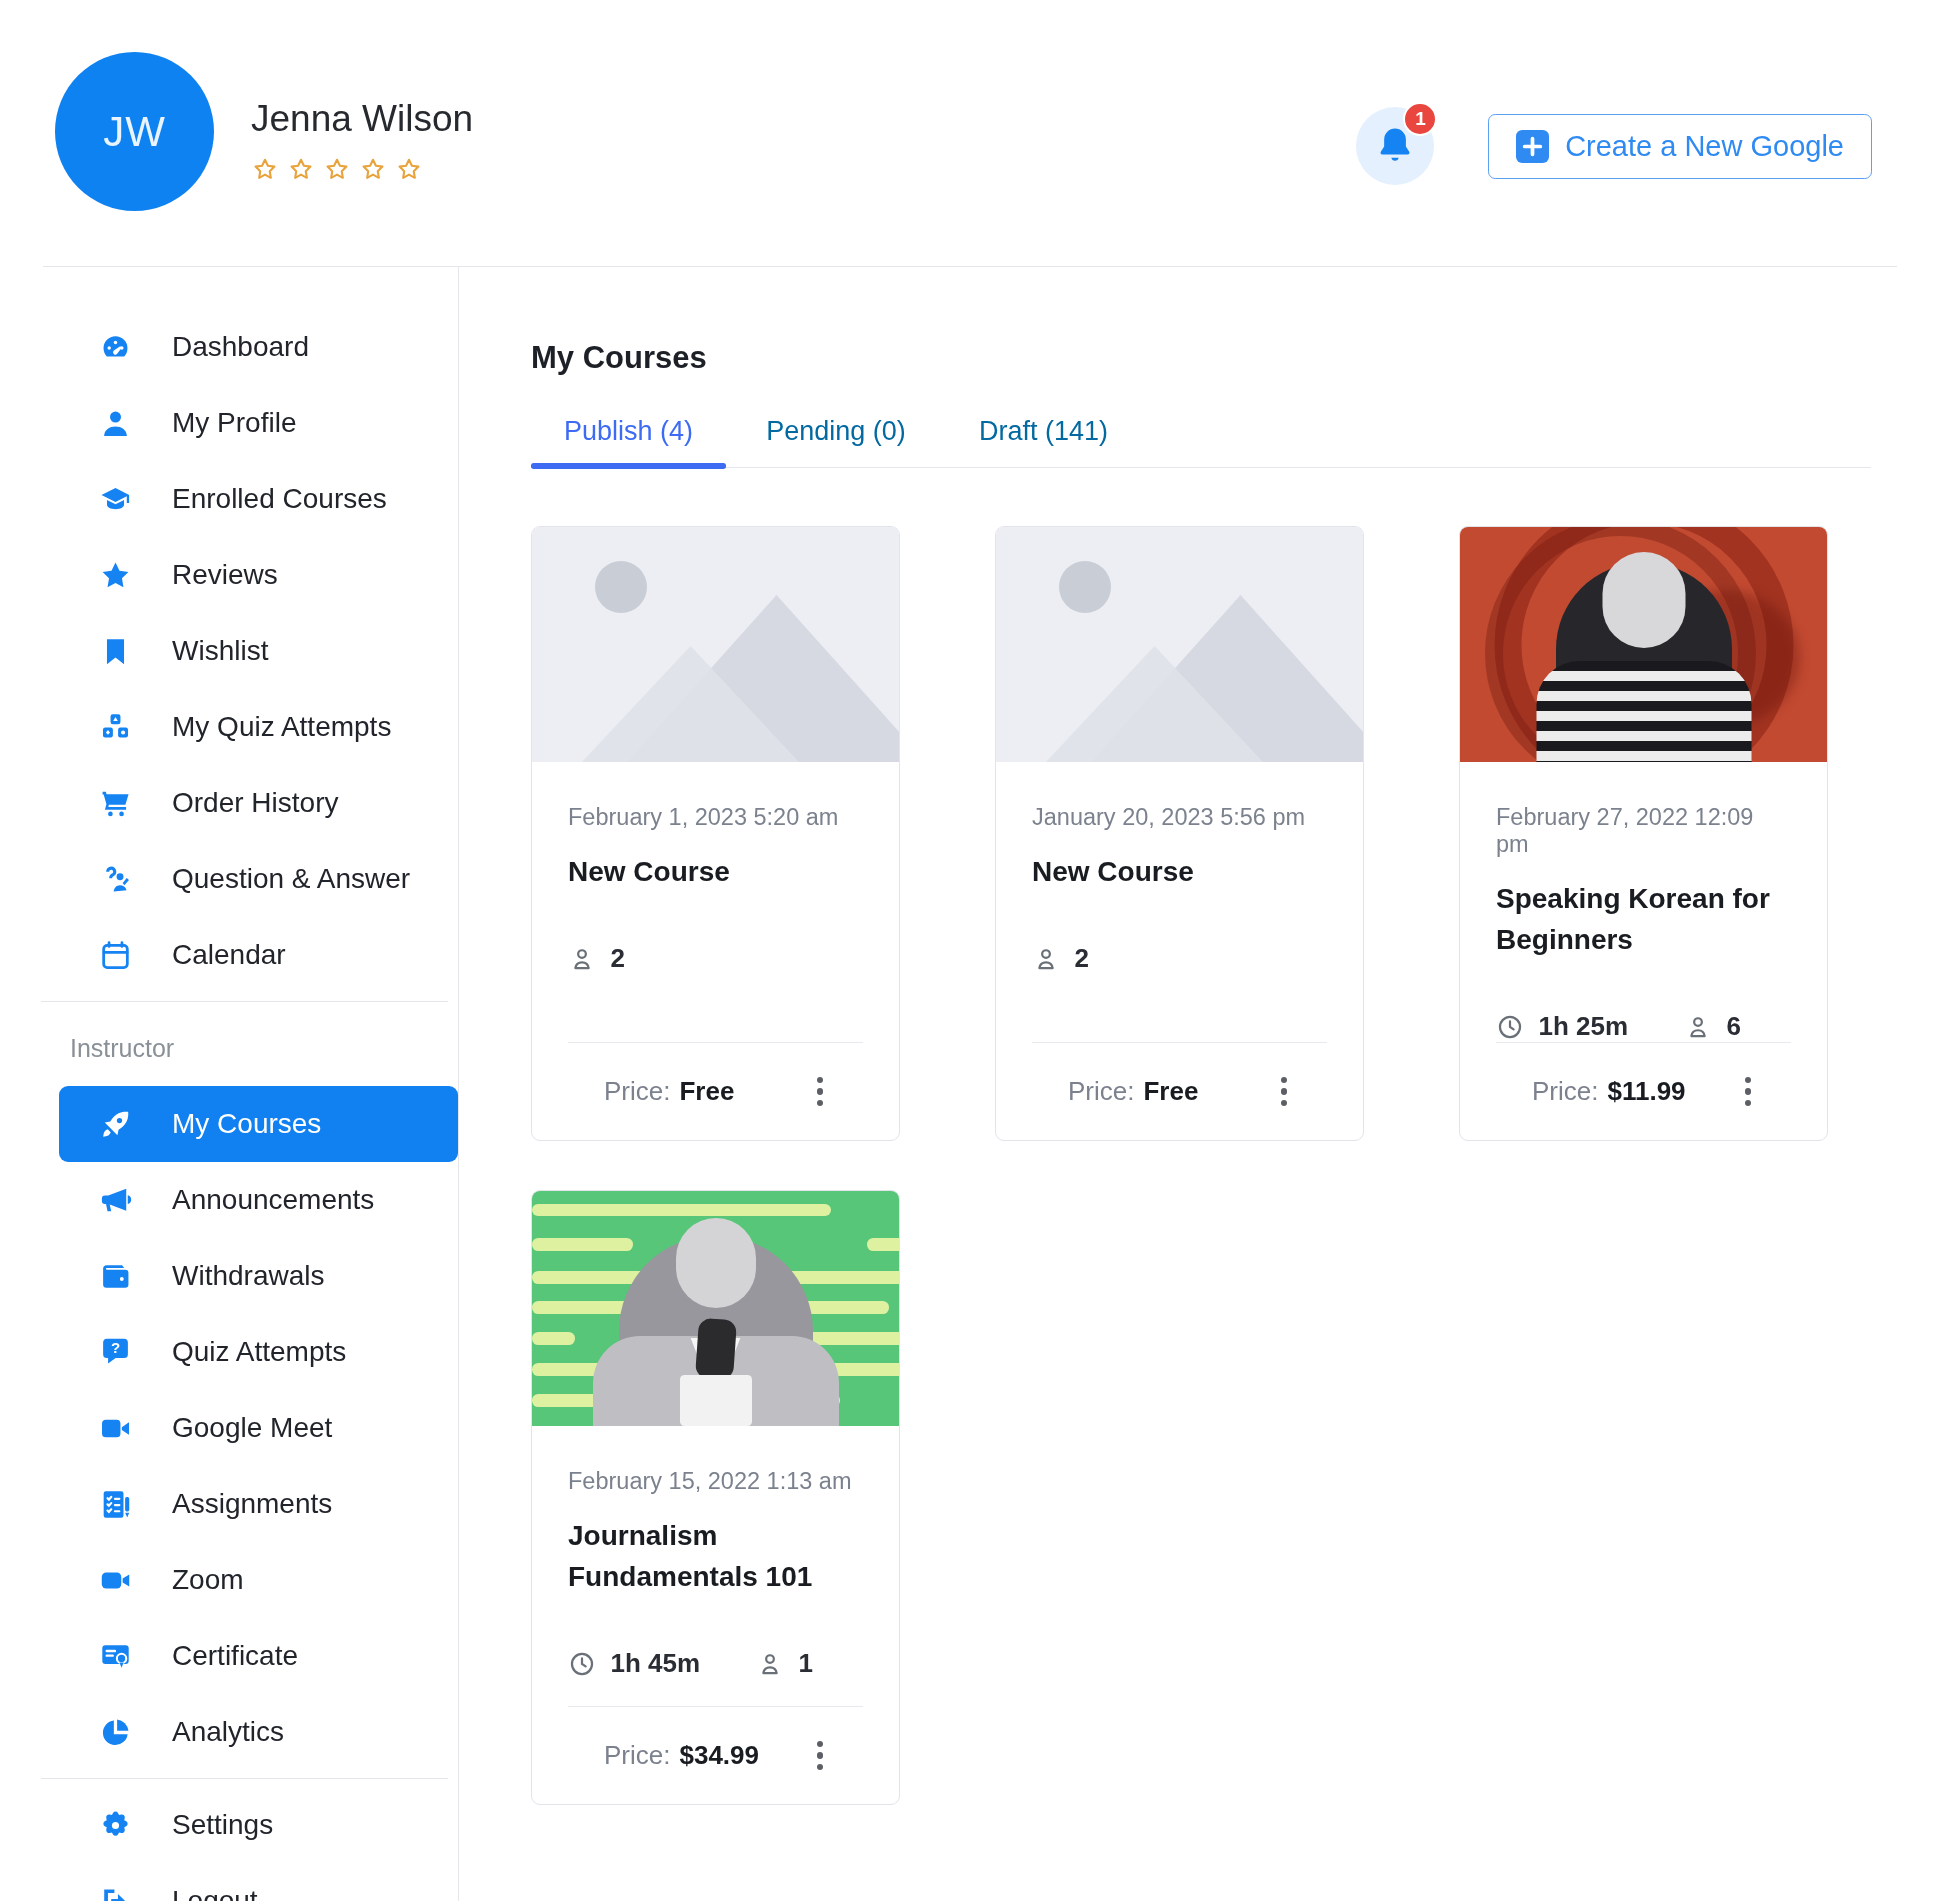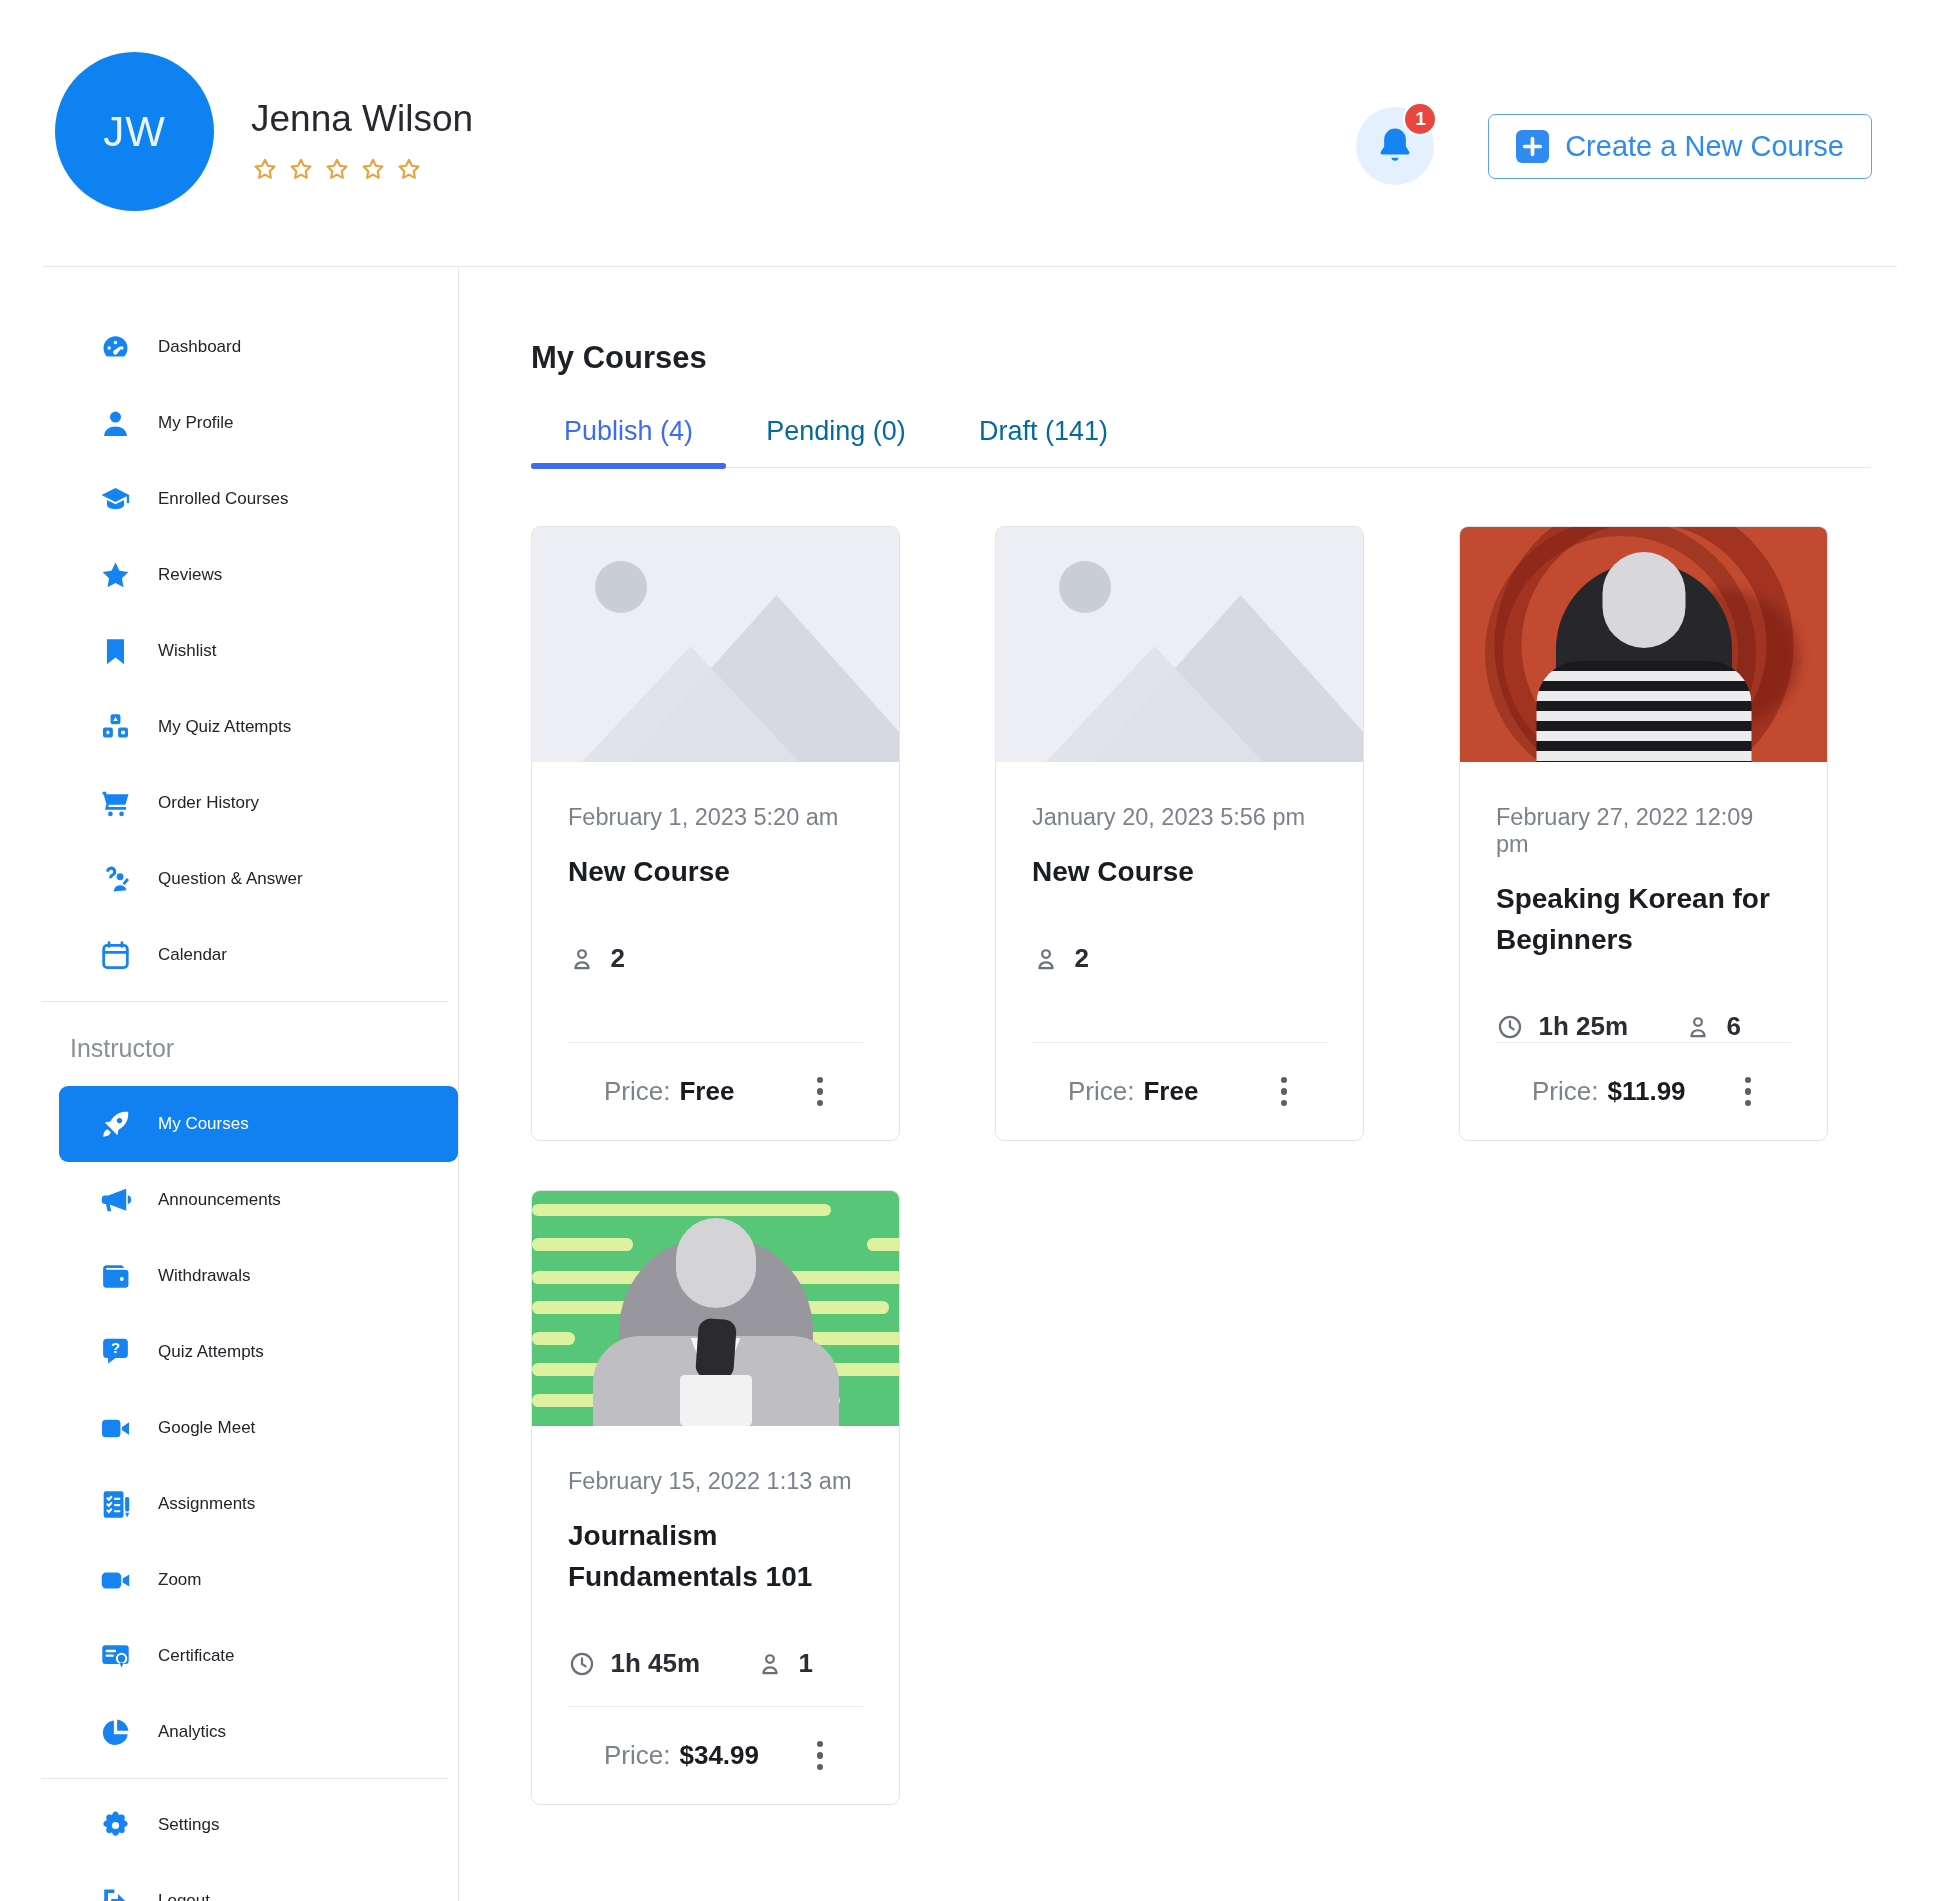--- a/index.html
+++ b/index.html
@@ -159,7 +159,7 @@
               <path d="M12 6.3v11.4M6.3 12h11.4" stroke="#fff" stroke-width="2.7" stroke-linecap="round"></path>
             </svg>
         </span>
-        <span data-name="create-course-label">Create a New Course</span>
+        <span data-name="create-course-label">Create a New Google</span>
       </button>
     </div>
     <div class="header-divider" data-name="header-divider"></div>

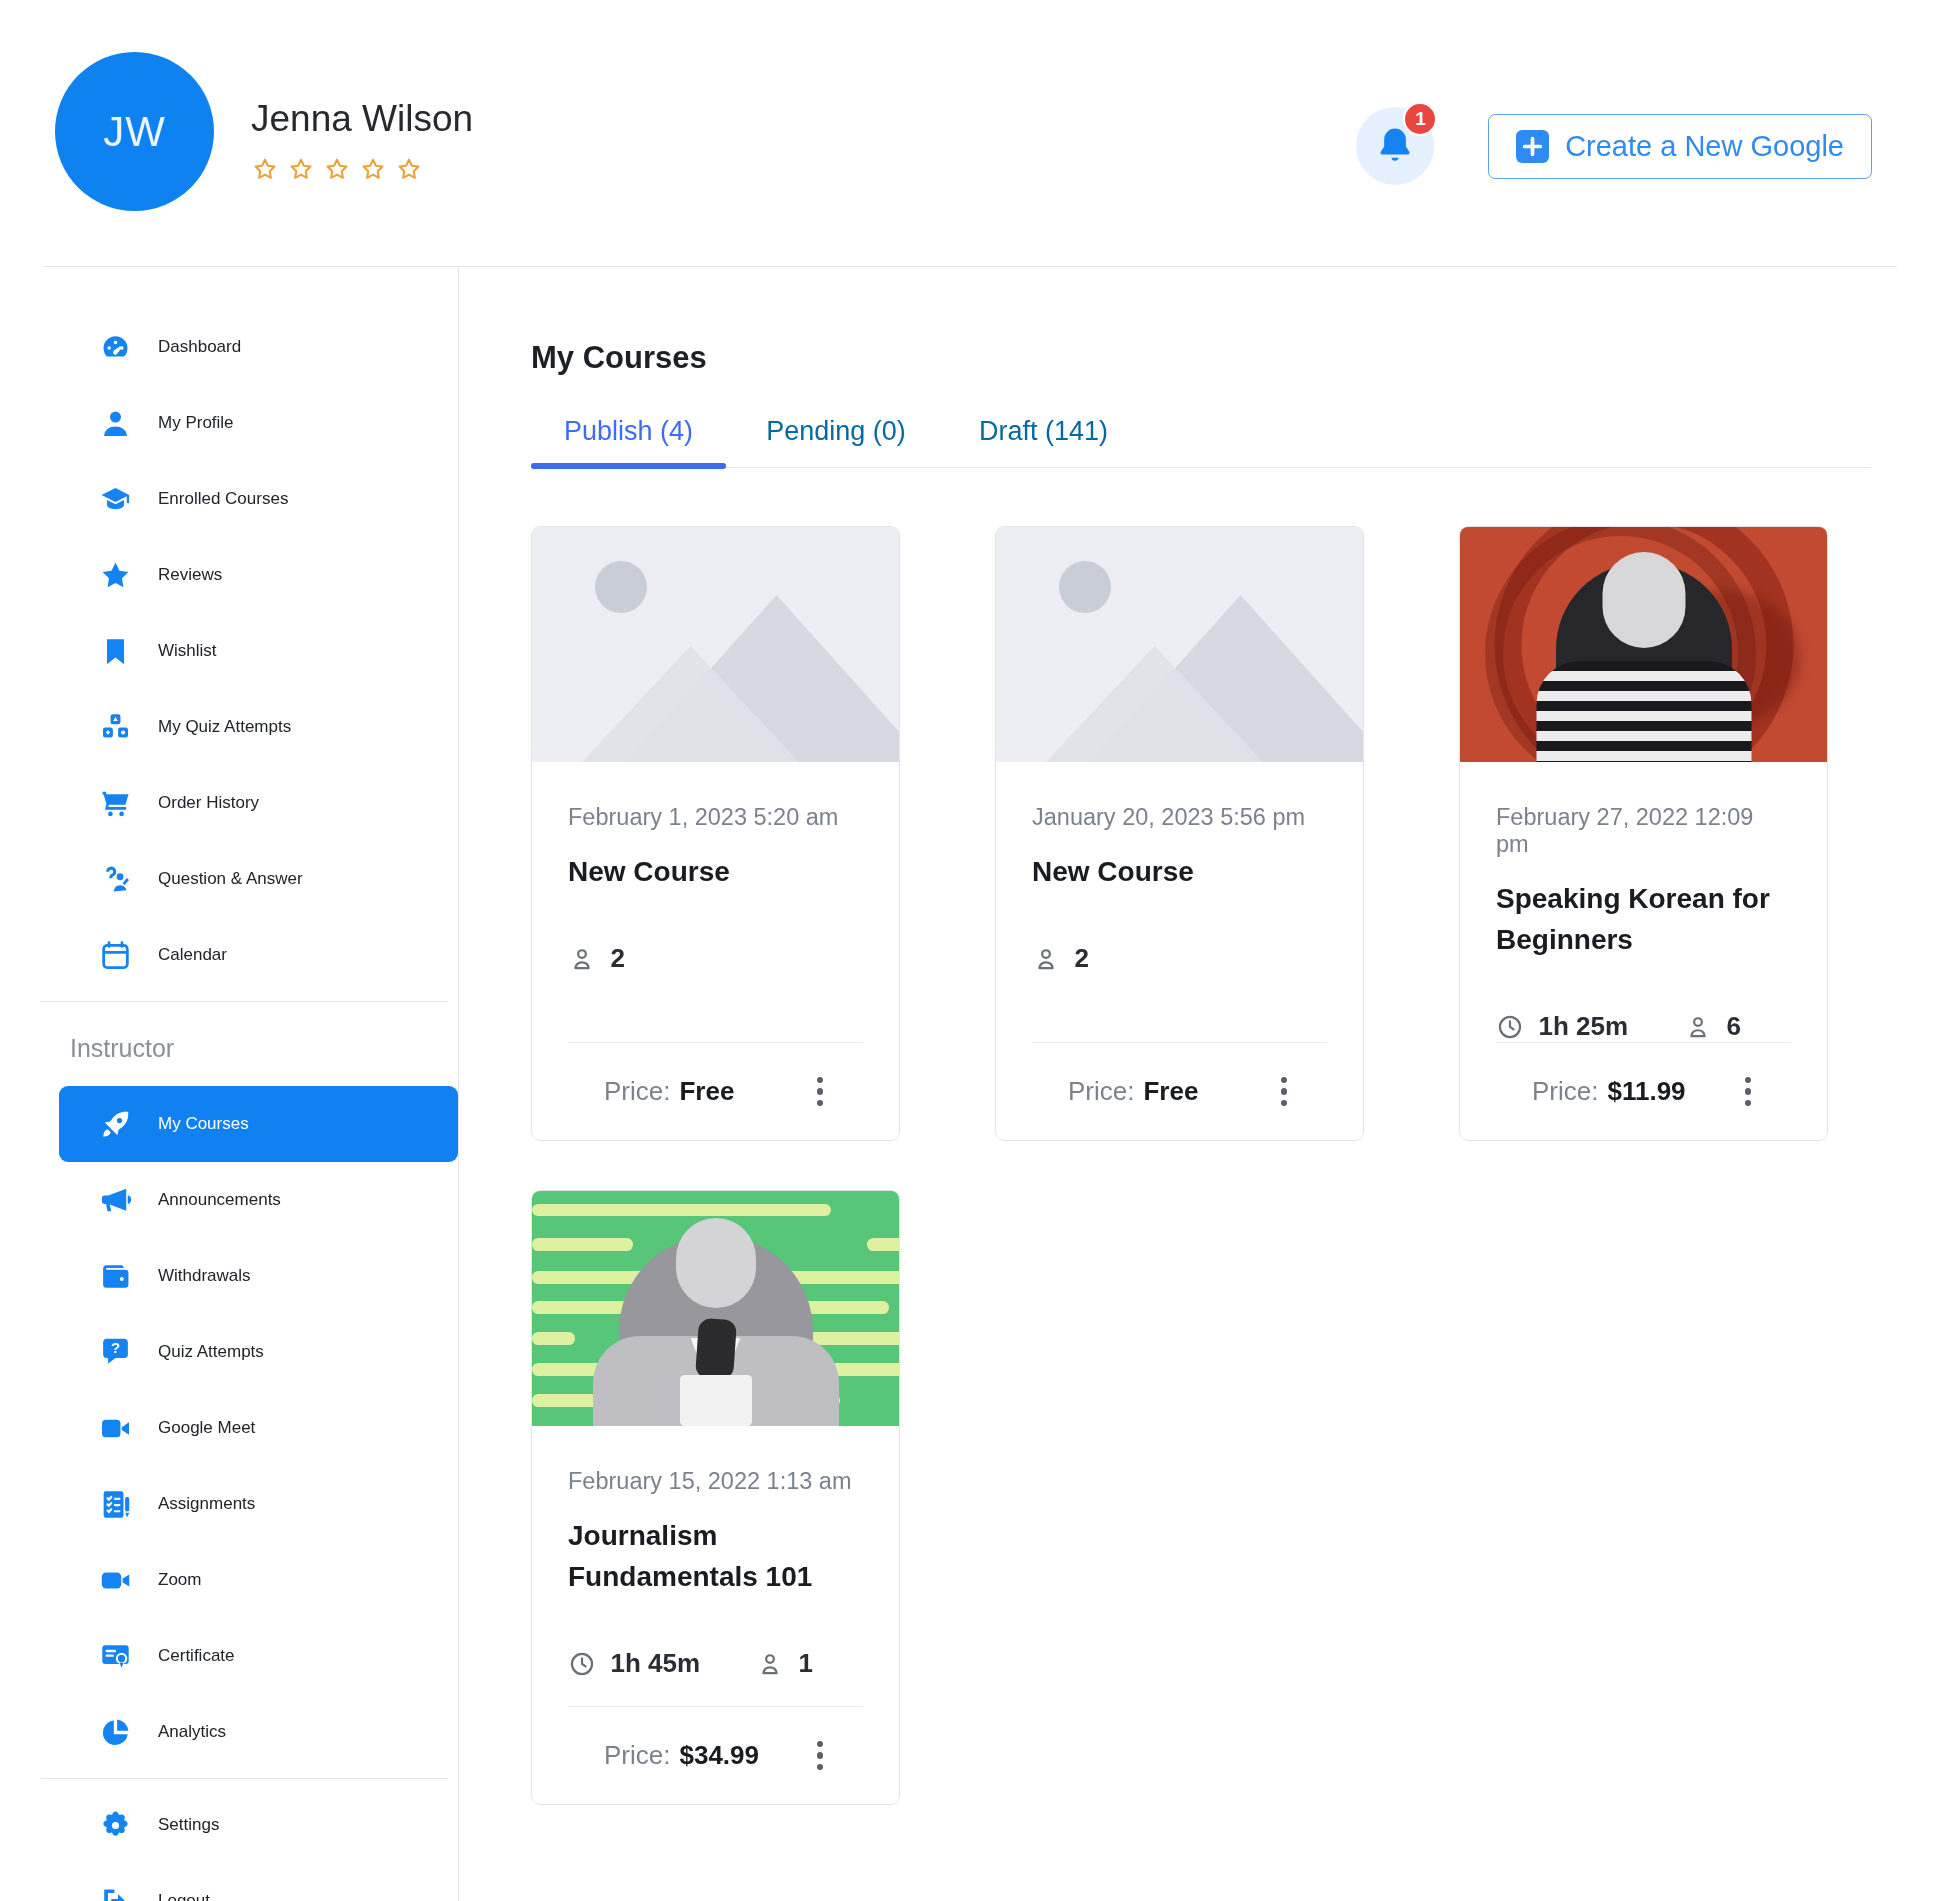--- a/index.html
+++ b/index.html
@@ -36,7 +36,7 @@
   .side-item { display:flex; align-items:center; gap:26px; height:76px; width:399px;
     border-radius:9px; cursor:pointer; padding-left:40px; }
   .side-item svg { width:33px; height:33px; color:#1583f2; flex:0 0 33px; }
-  .side-item .lbl { font-size:17px; color:#21242a; }
+  .side-item .lbl { font-size:28px; color:#21242a;margin-left:14px; }
   .side-item.active { background:#1180f0; }
   .side-item.active svg { color:#ffffff; }
   .side-item.active .lbl { color:#ffffff; font-weight:500; }

